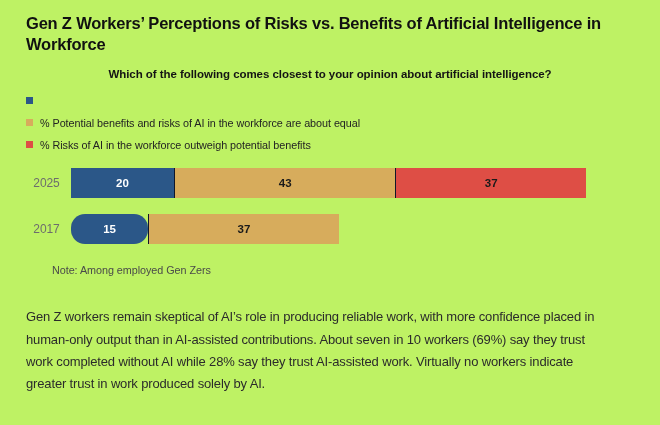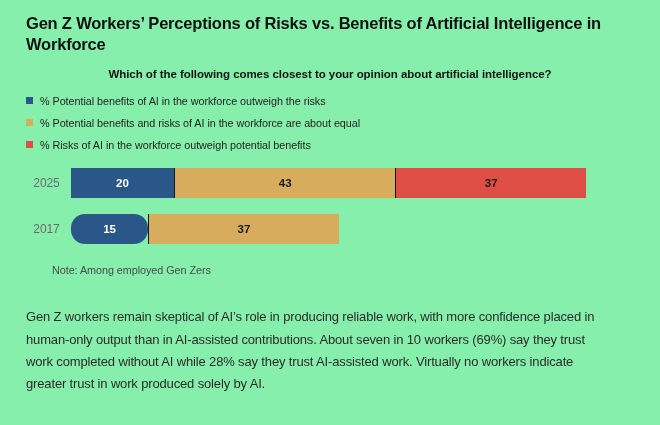--- a/index.html
+++ b/index.html
@@ -139,7 +139,7 @@
 </head>
 <body>
 
-<div class="page" style="background: #86efac;">
+<div class="page" style="background: #bef264;">
 
   <h1 class="title">Gen Z Workers’ Perceptions of Risks vs. Benefits of Artificial Intelligence in Workforce</h1>
 

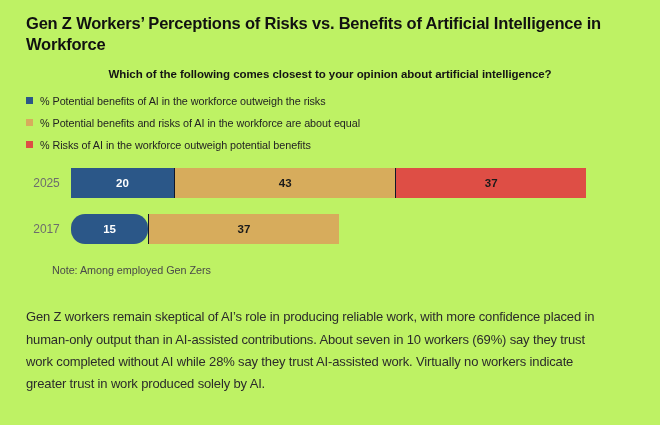--- a/index.html
+++ b/index.html
@@ -148,7 +148,6 @@
   <ul class="legend">
     <li class="legend-item">
       <span class="legend-swatch" style="background: rgb(43, 87, 136);"></span>
-      <span class="legend-label">% Potential benefits of AI in the workforce outweigh the risks</span>
     </li>
     <li class="legend-item">
       <span class="legend-swatch" style="background: rgb(215, 172, 92);"></span>

